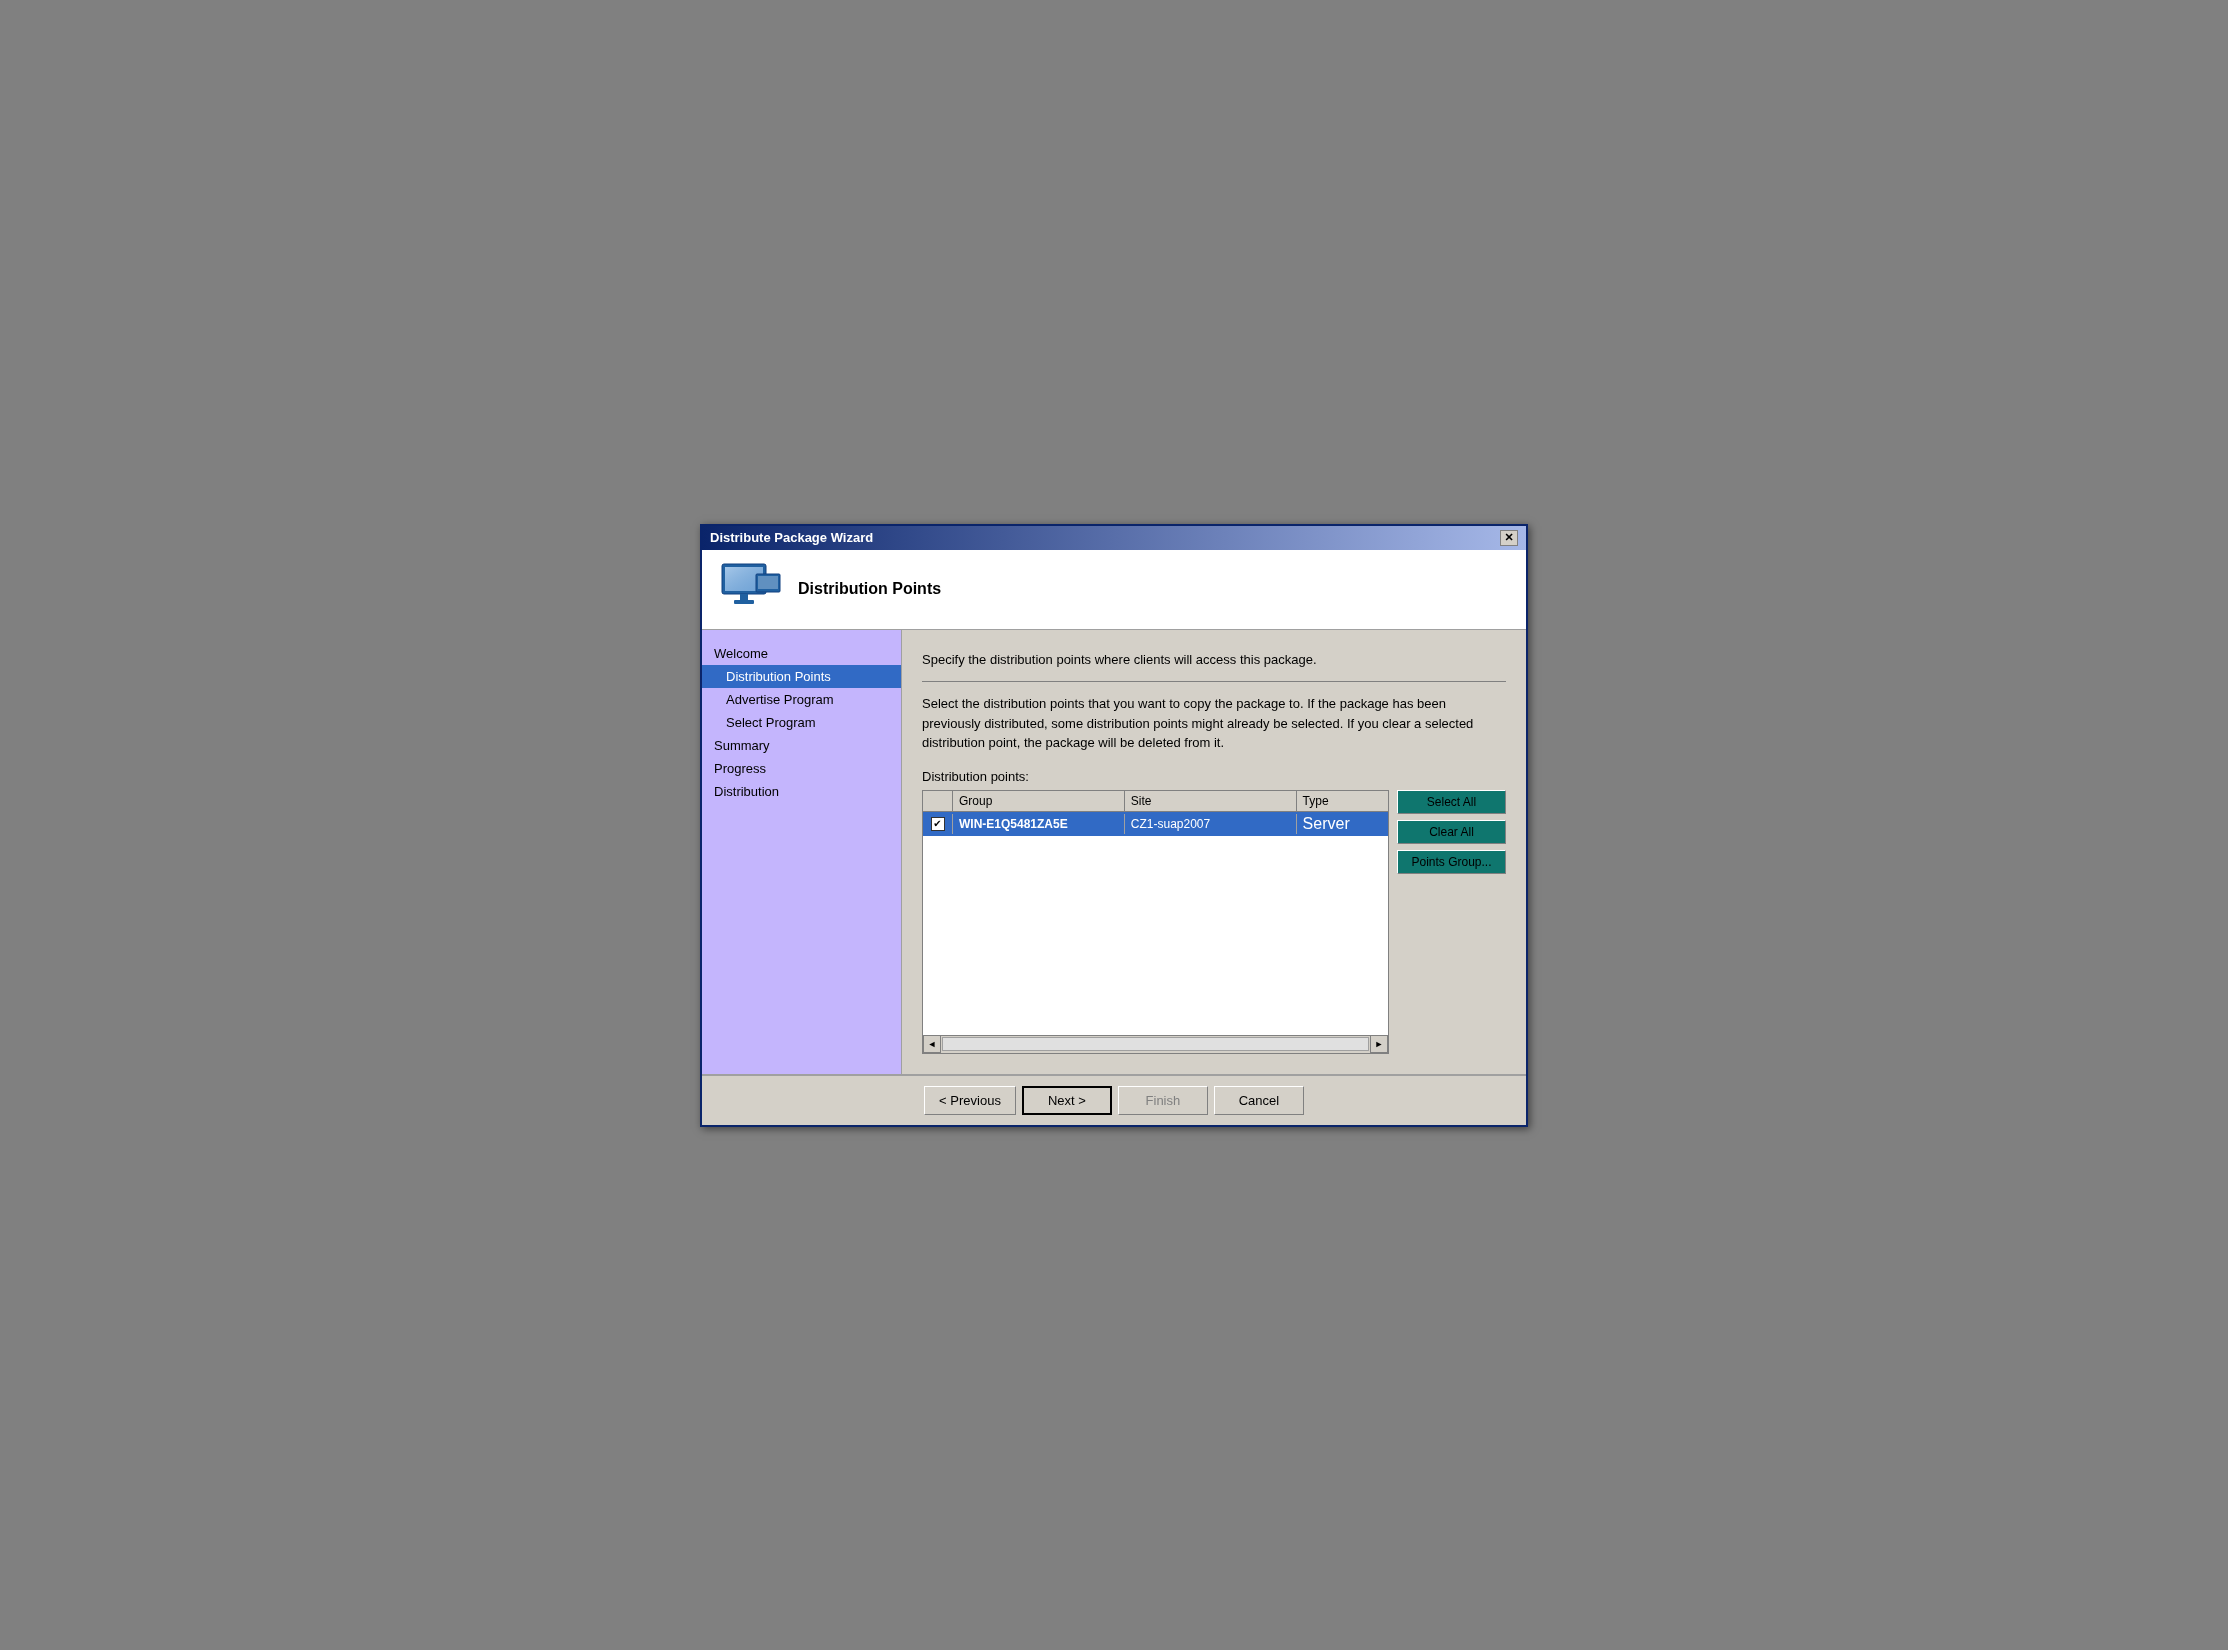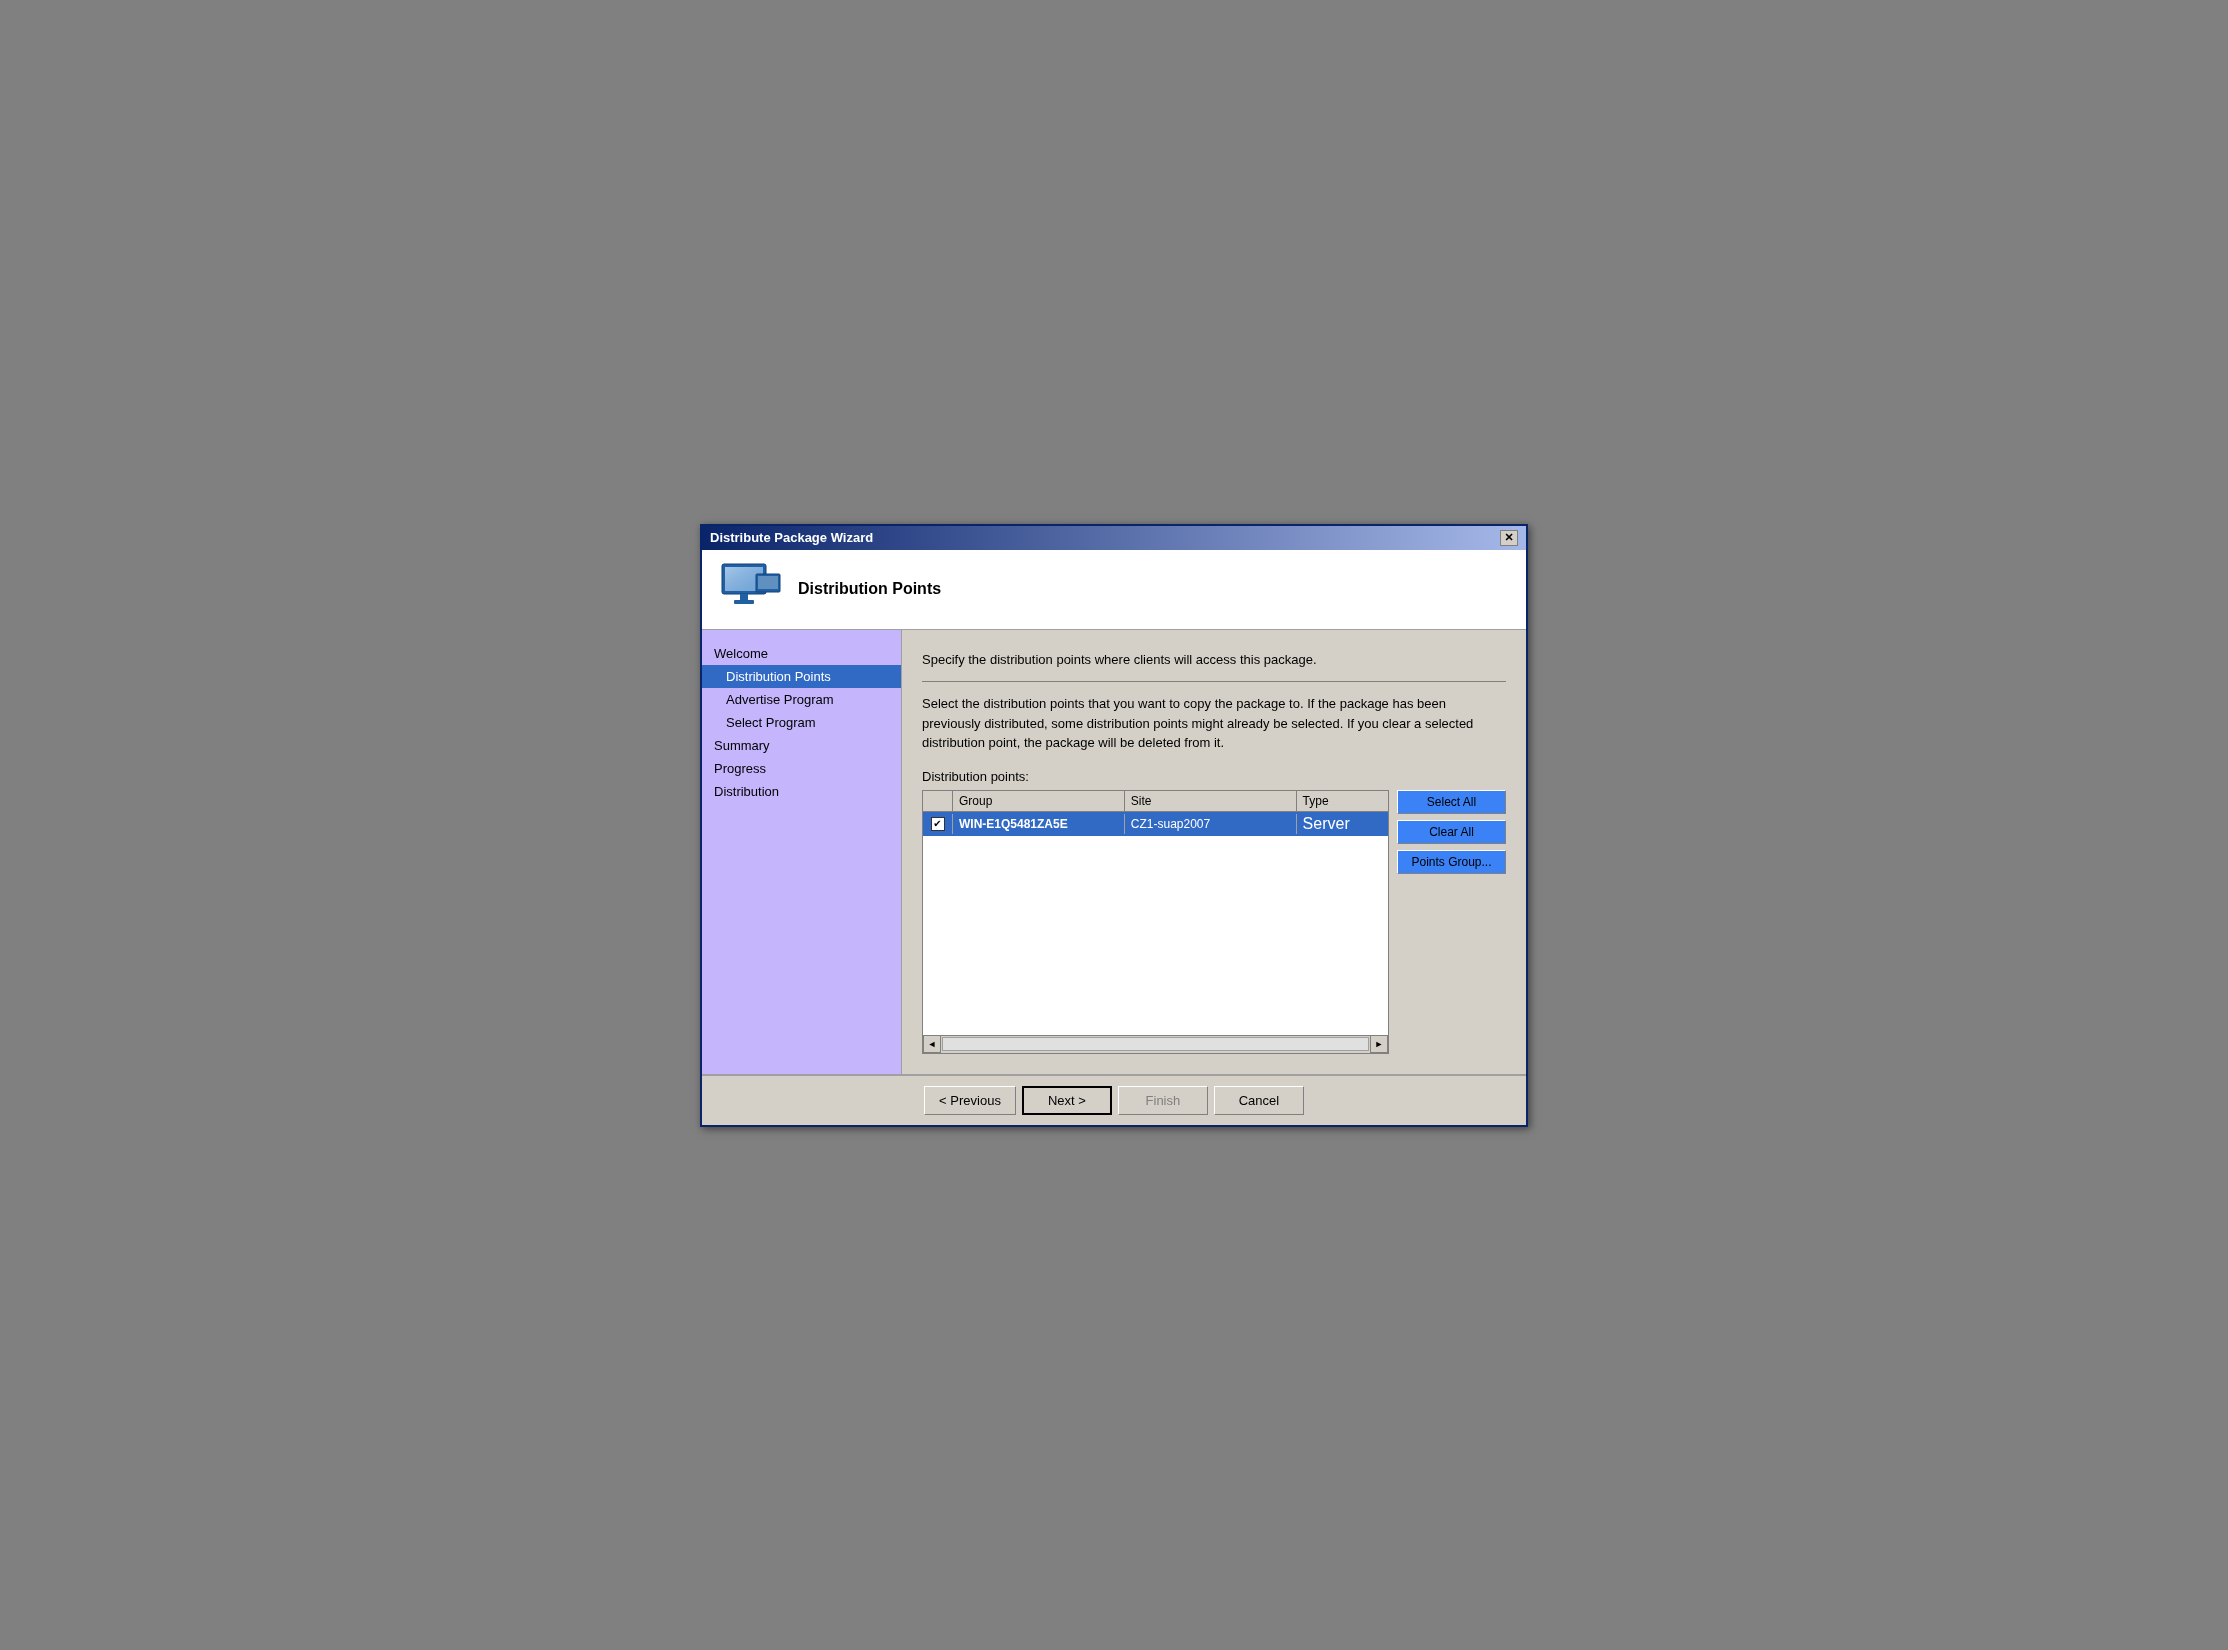--- a/index.html
+++ b/index.html
@@ -222,7 +222,7 @@
     .side-btn {
       width: 109px;
       padding: 4px 8px;
-      background: #3b82f6;
+      background: #0f766e;
       border: 1px solid #808080;
       border-top-color: #ffffff;
       border-left-color: #ffffff;

